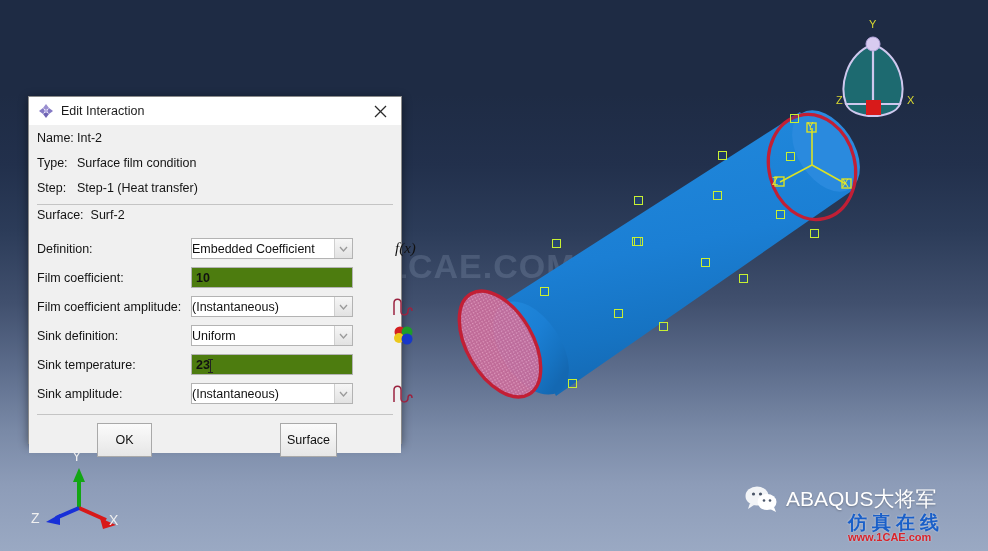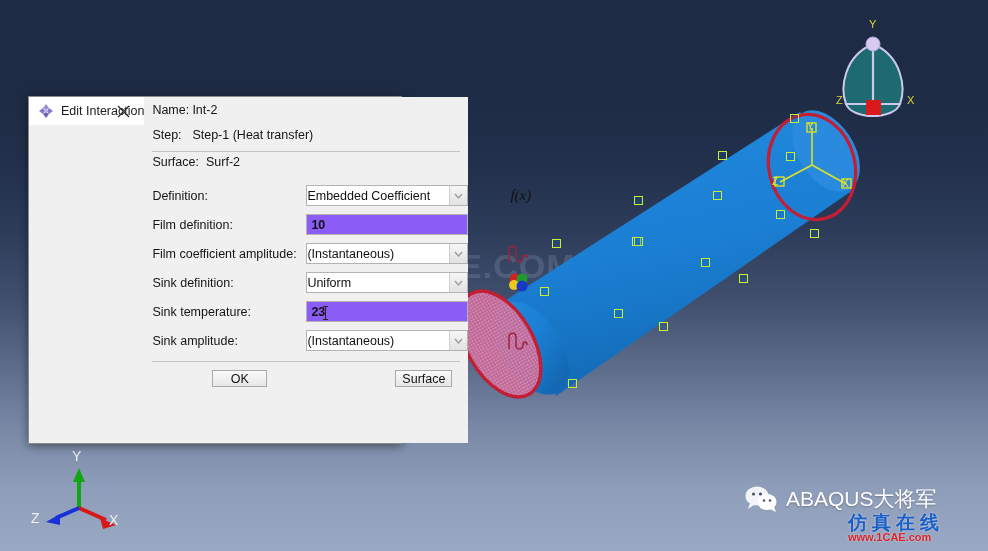--- a/index.html
+++ b/index.html
@@ -138,7 +138,7 @@
     box-shadow: 0 2px 9px rgba(0,0,0,0.45);
     box-sizing: border-box;
     display: flex;
-    flex-direction: row;
+    flex-direction: column;
   }
   #titlebar {
     height: 28px;

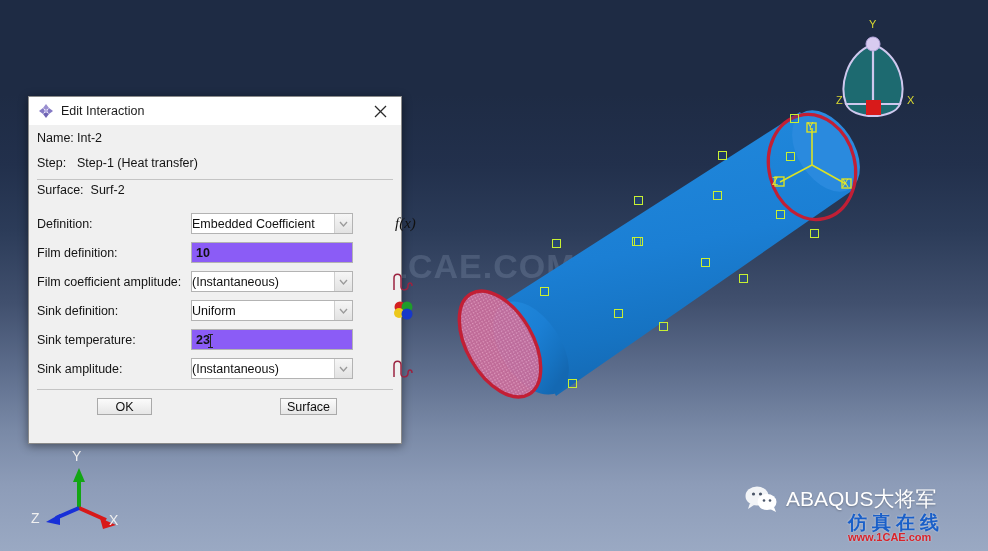--- a/index.html
+++ b/index.html
@@ -481,6 +481,10 @@
         <span class="info-value">Int-2</span>
       </div>
       <div class="info-row">
+        <span class="info-label">Type:</span>
+        <span class="info-value">Surface film condition</span>
+      </div>
+      <div class="info-row">
         <span class="info-label">Step:</span>
         <span class="info-value">Step-1 (Heat transfer)</span>
       </div>

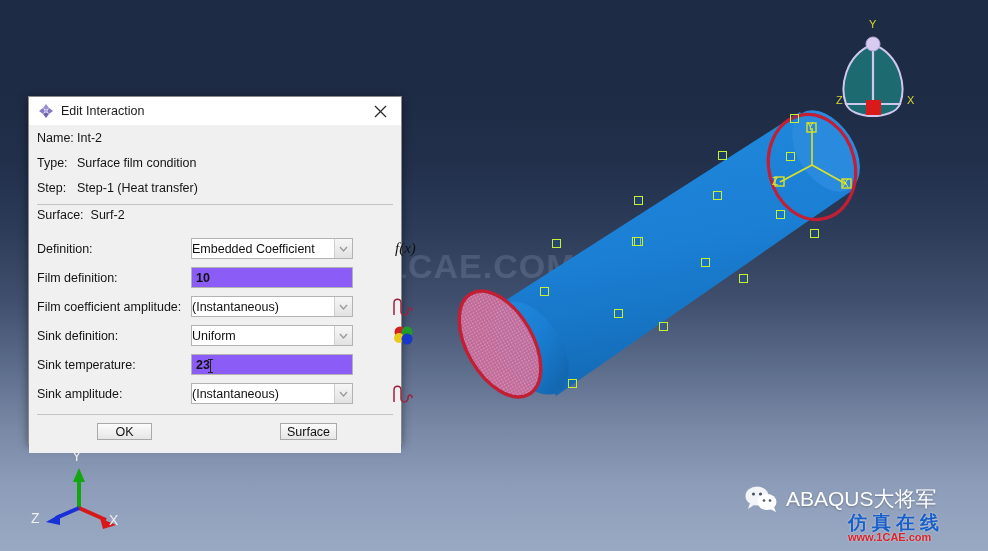--- a/index.html
+++ b/index.html
@@ -510,7 +510,7 @@
       </div>
 
       <div class="field-row">
-        <span class="field-label">Film definition:</span>
+        <span class="field-label">Film coefficient:</span>
         <div class="textinput">
           <span class="val">10</span>
         </div>

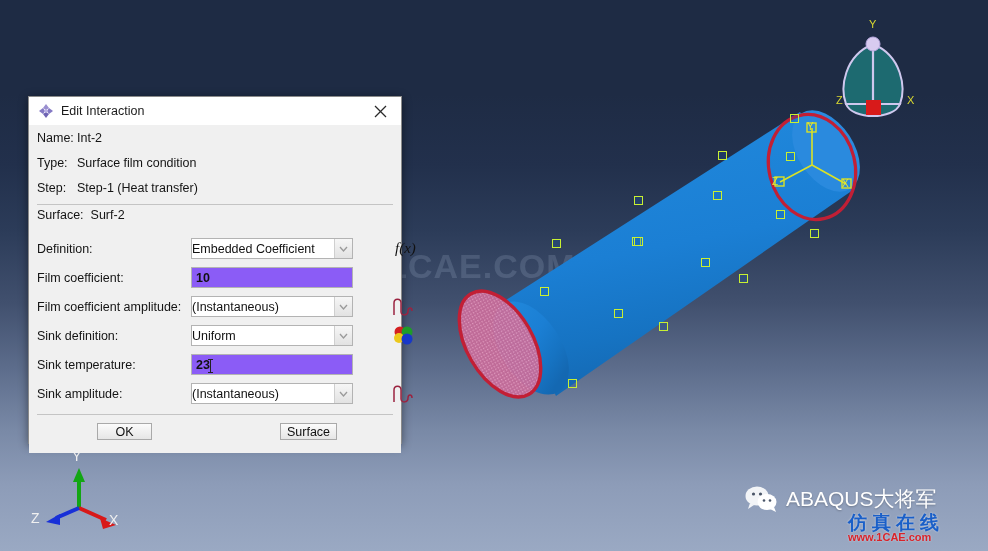--- a/index.html
+++ b/index.html
@@ -248,7 +248,7 @@
   .textinput {
     width: 162px;
     height: 21px;
-    background: #8b5cf6;
+    background: #4d7c0f;
     border: 1px solid #b3b3b3;
     box-sizing: border-box;
     display: flex;

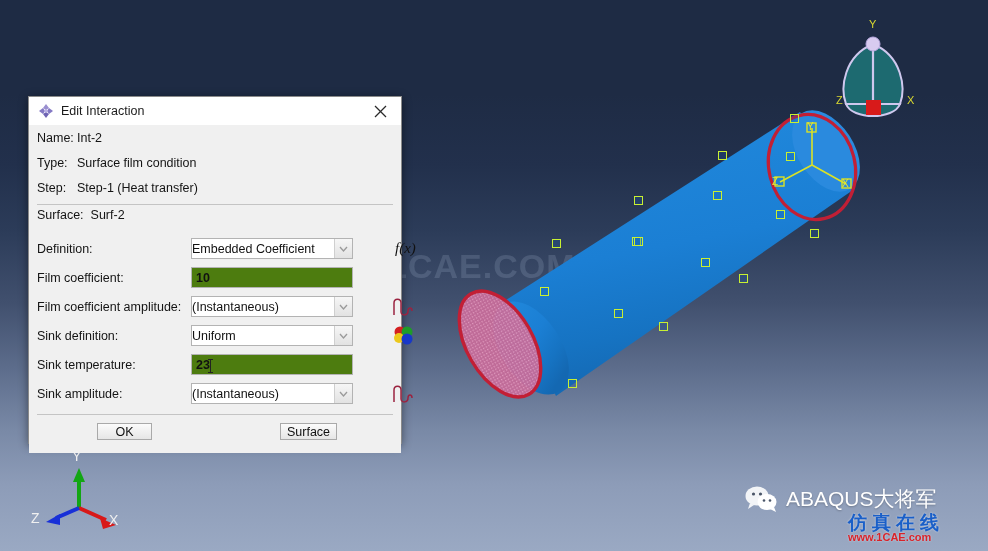--- a/index.html
+++ b/index.html
@@ -310,7 +310,7 @@
   .dlg-btn {
     position: absolute;
     top: 8px;
-    height: 17px;
+    height: 34px;
     min-width: 55px;
     background: linear-gradient(to bottom, #fbfbfb, #e6e6e6);
     border: 1px solid #a9a9a9;

